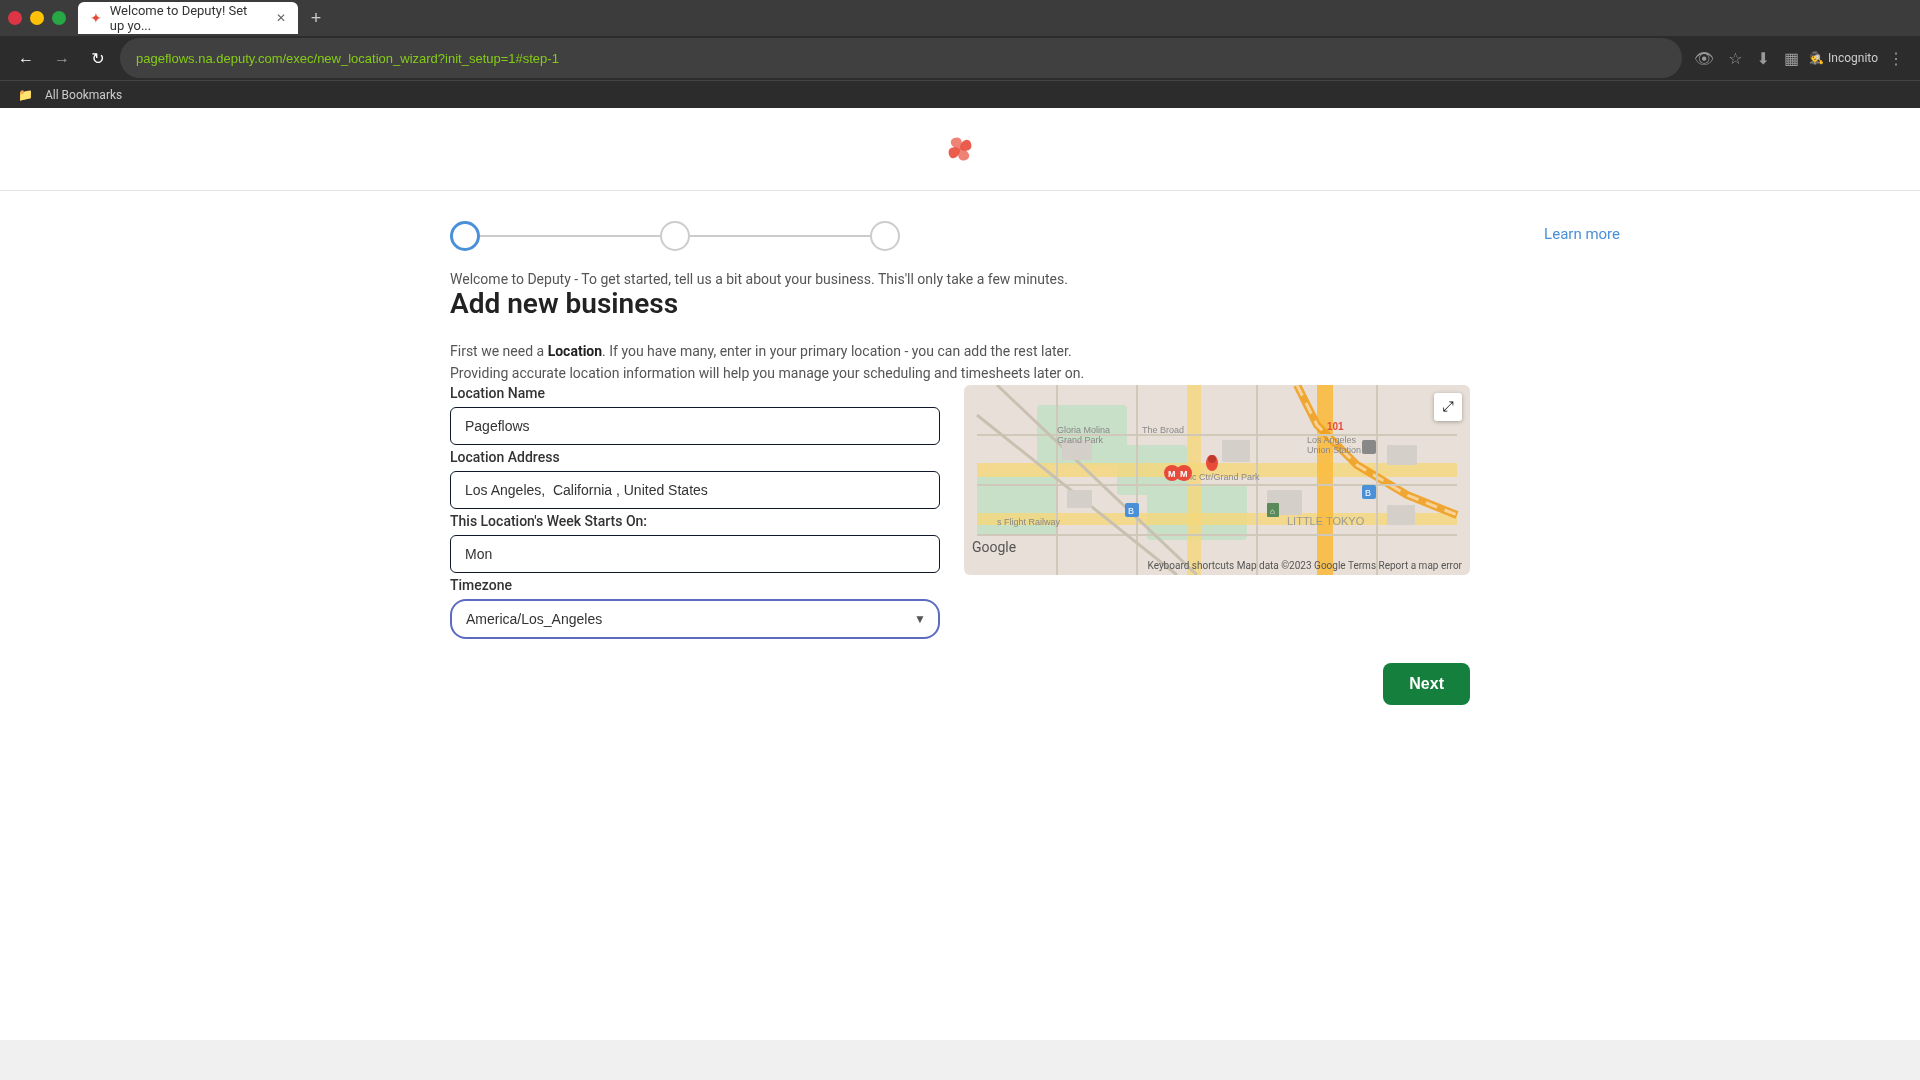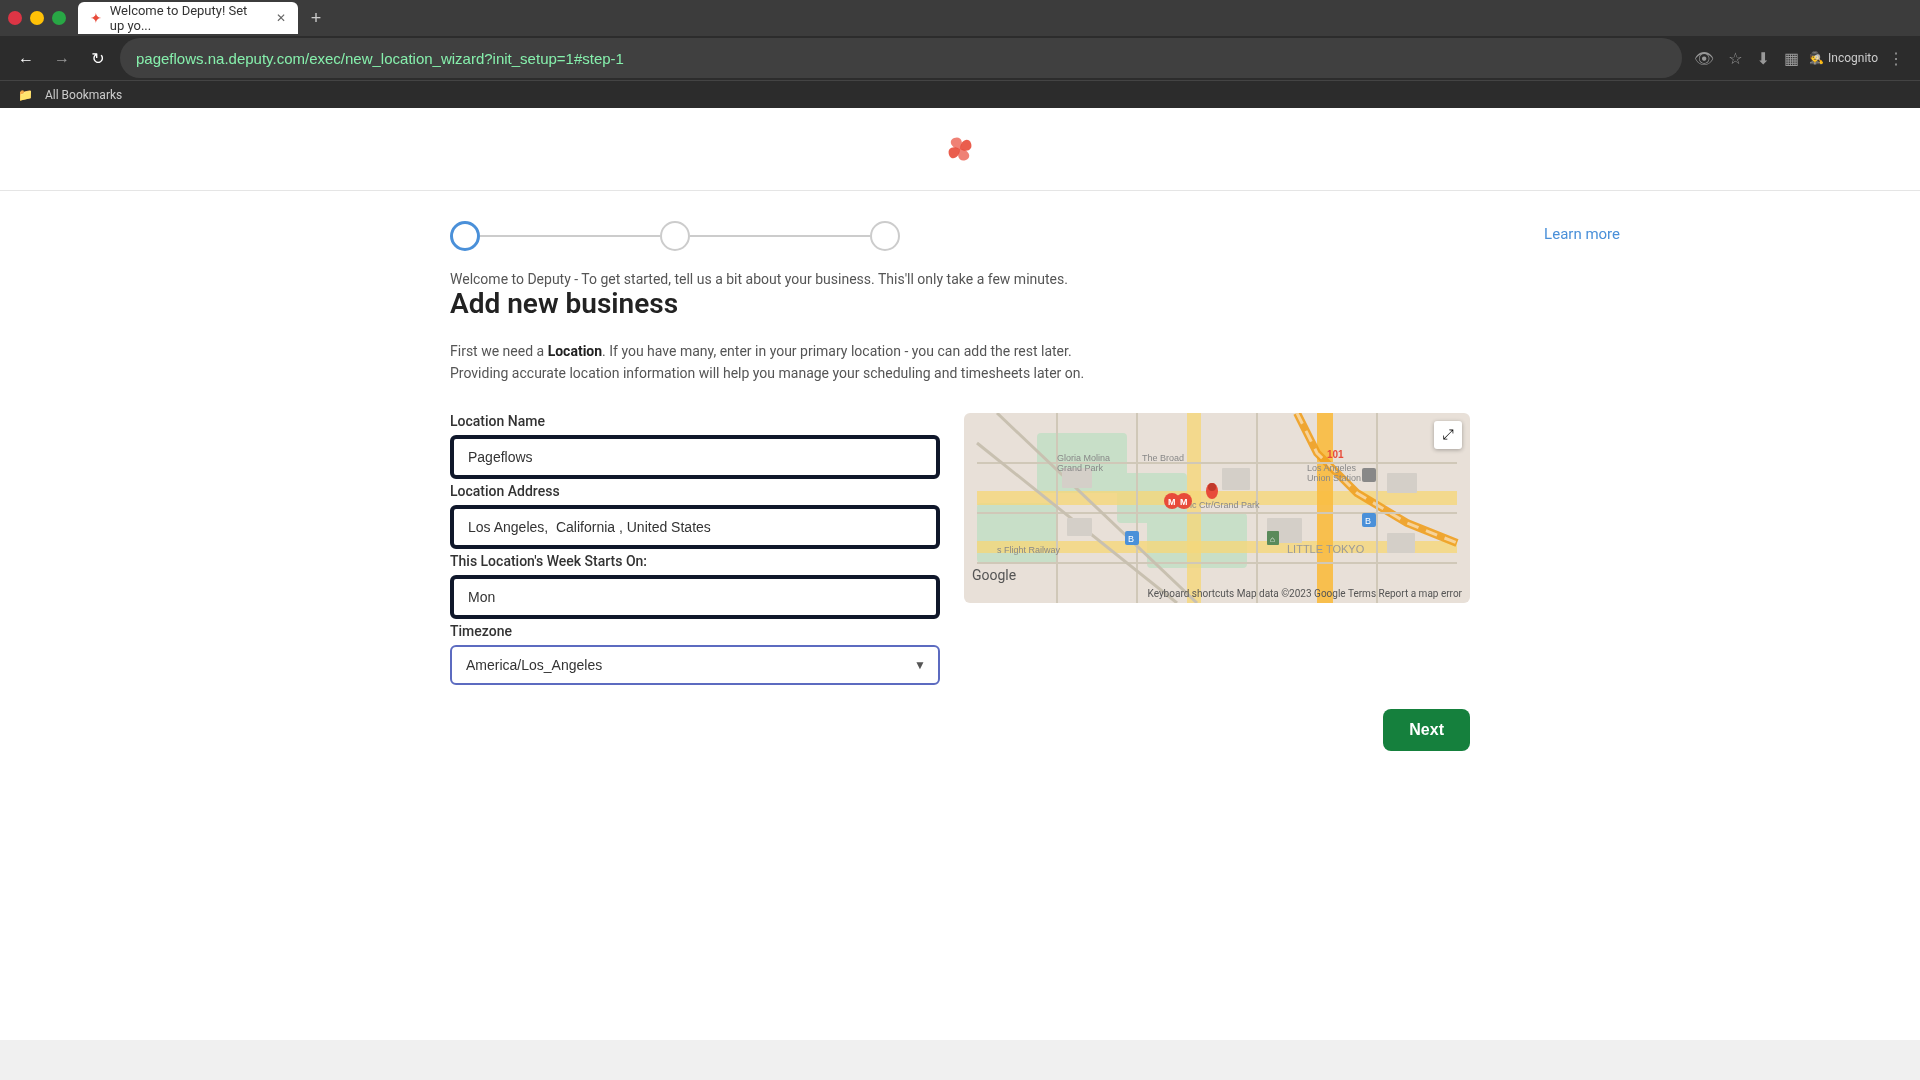--- a/index.html
+++ b/index.html
@@ -103,8 +103,8 @@
       border: none;
       border-radius: 20px;
       padding: 6px 16px;
-      color: #86efac;
-      font-size: 15px;
+      color: #84cc16;
+      font-size: 13px;
       outline: none;
       height: 40px;
     }

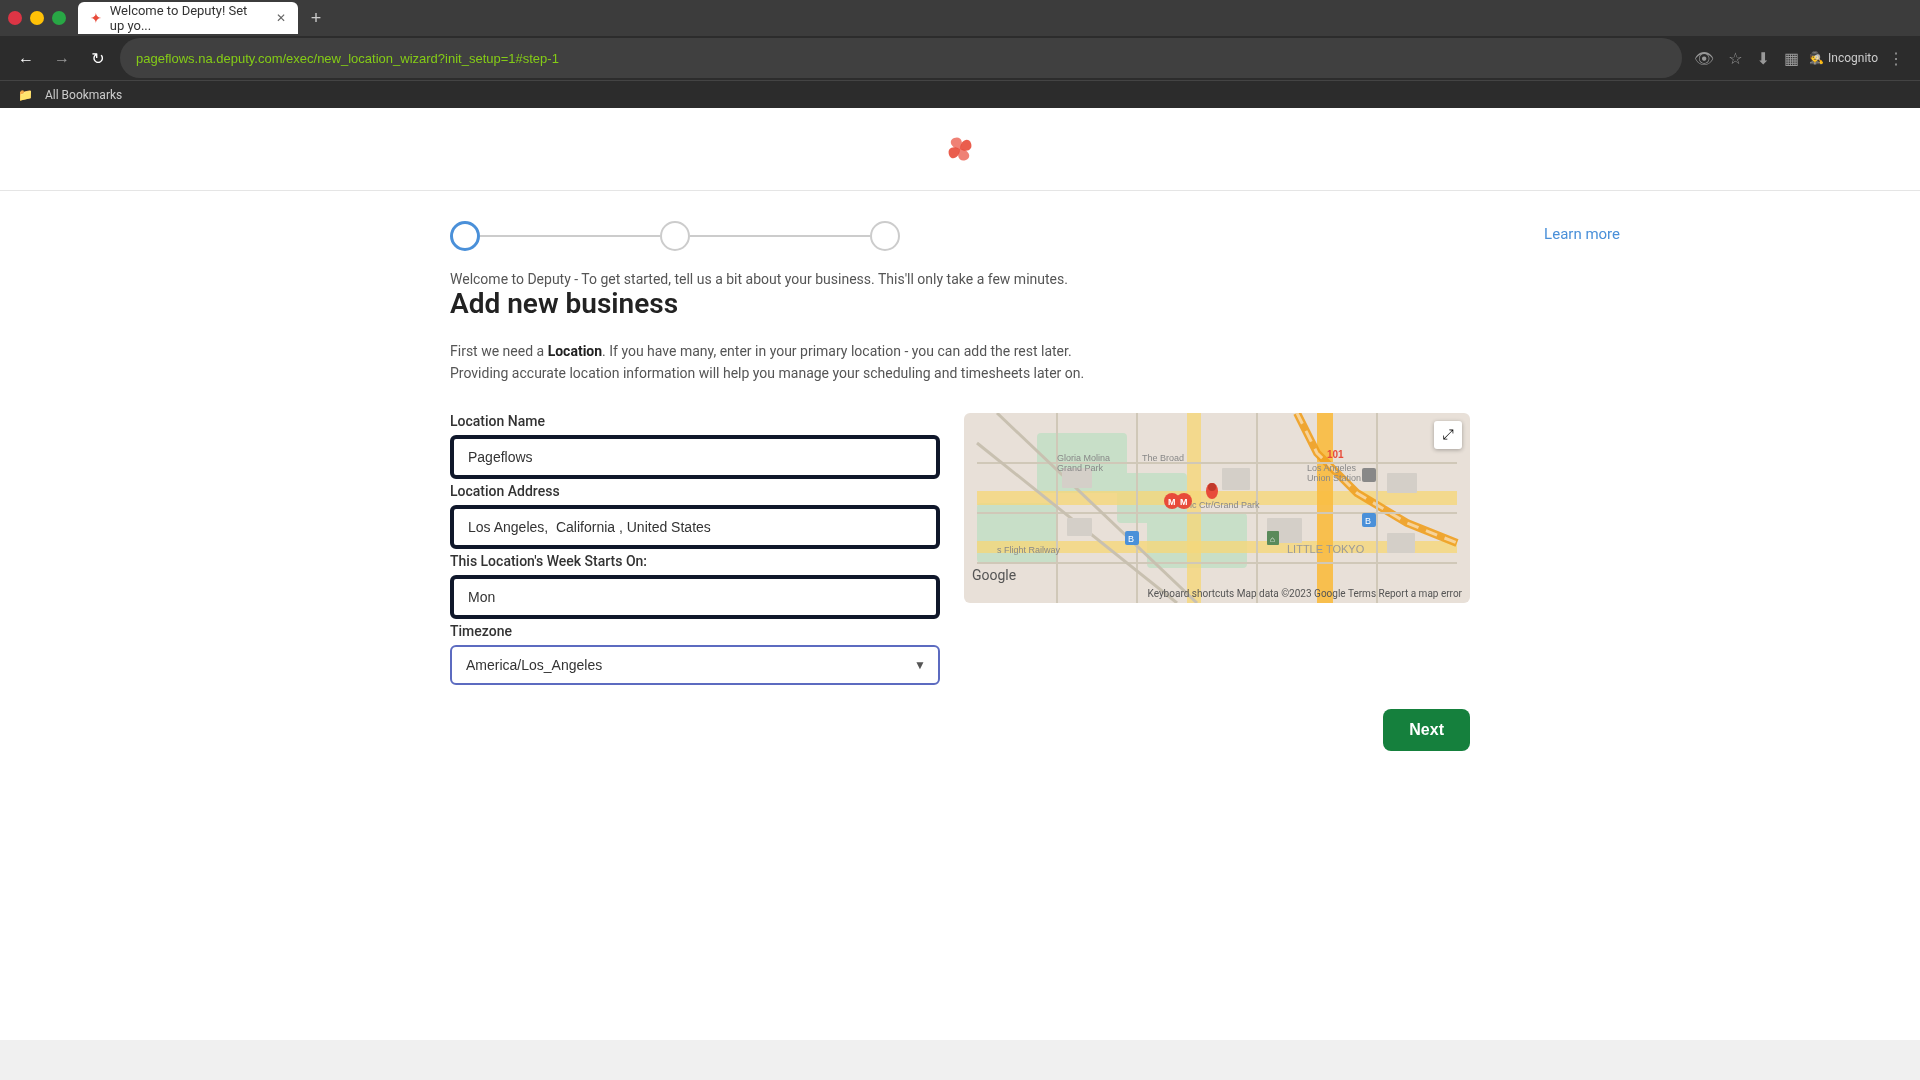--- a/index.html
+++ b/index.html
@@ -227,7 +227,6 @@
       font-size: 14px;
       color: #555;
       line-height: 1.6;
-      margin-bottom: 28px;
       max-width: 680px;
     }
     .wizard-description strong {

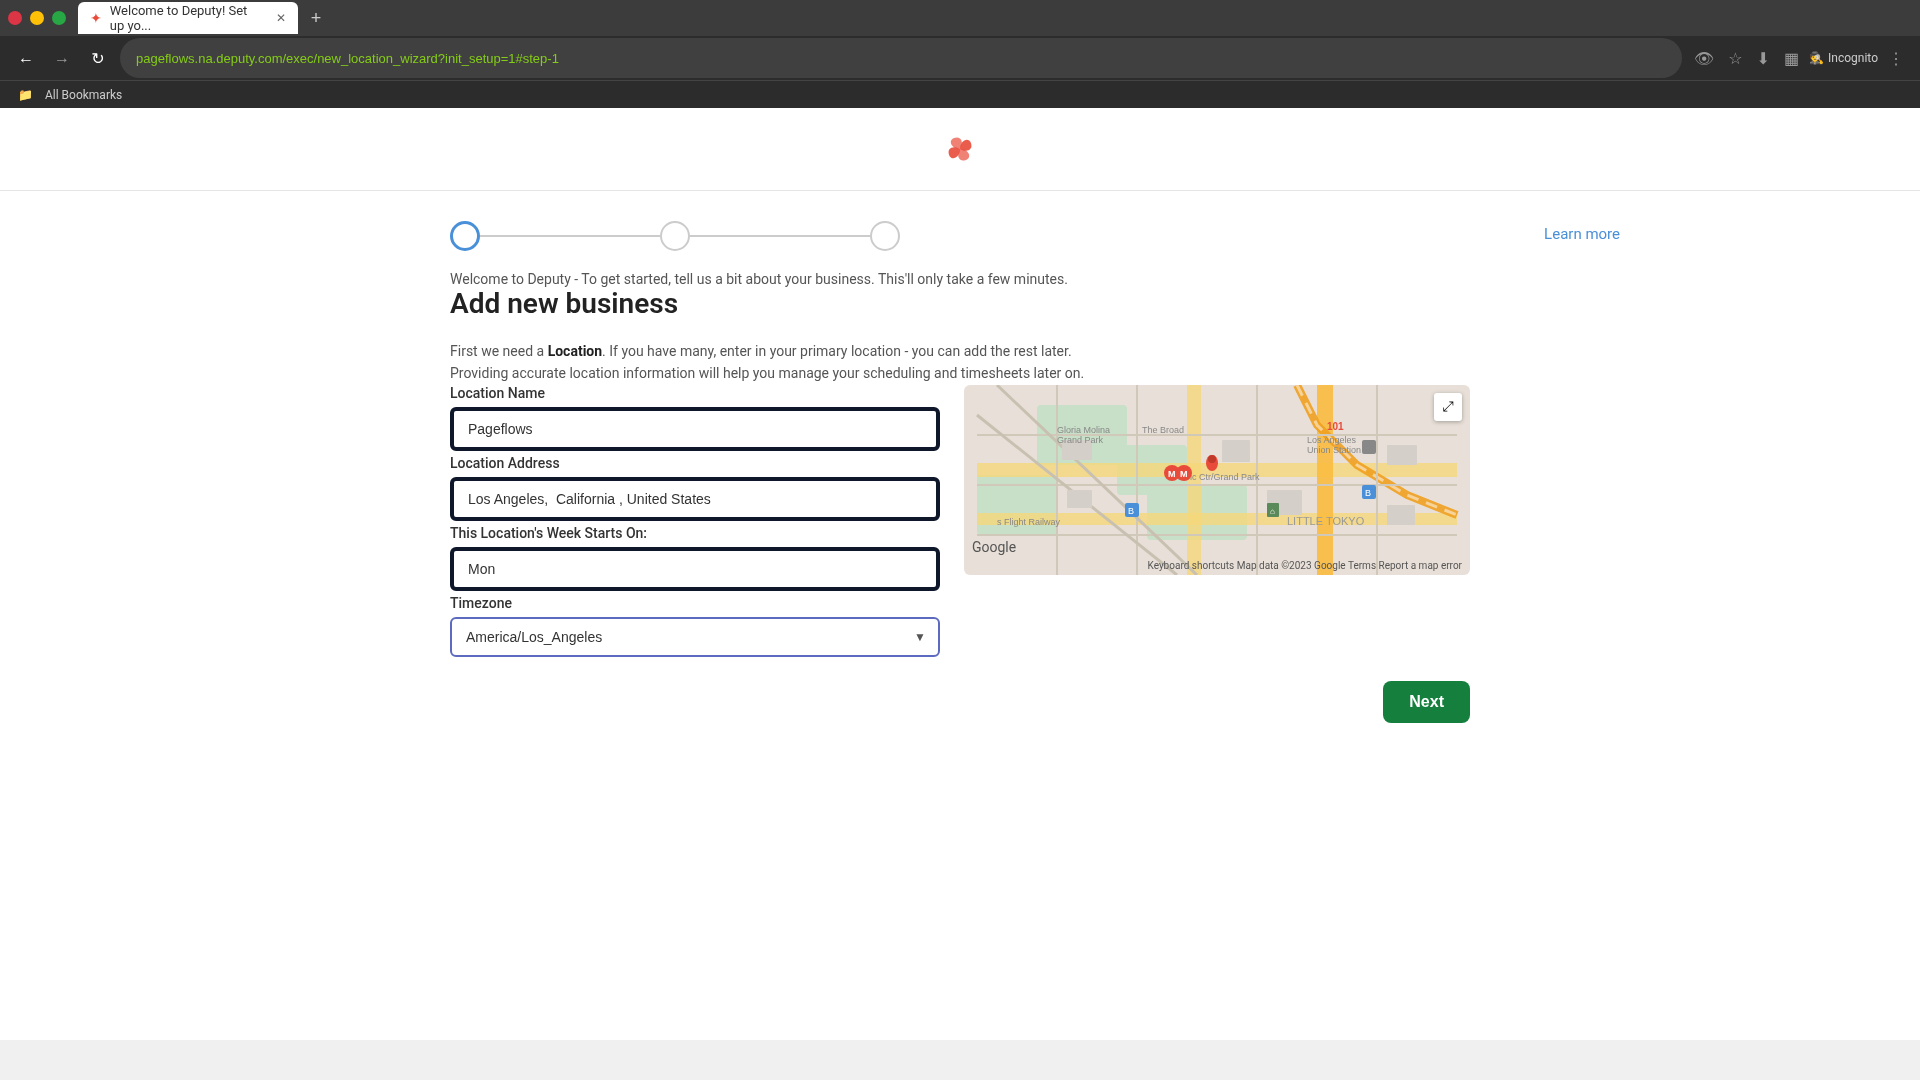--- a/index.html
+++ b/index.html
@@ -261,7 +261,7 @@
     .form-input {
       width: 100%;
       padding: 10px 14px;
-      border: 4px solid #0f172a;
+      border: 1px solid #0f172a;
       border-radius: 6px;
       font-size: 14px;
       color: #333;

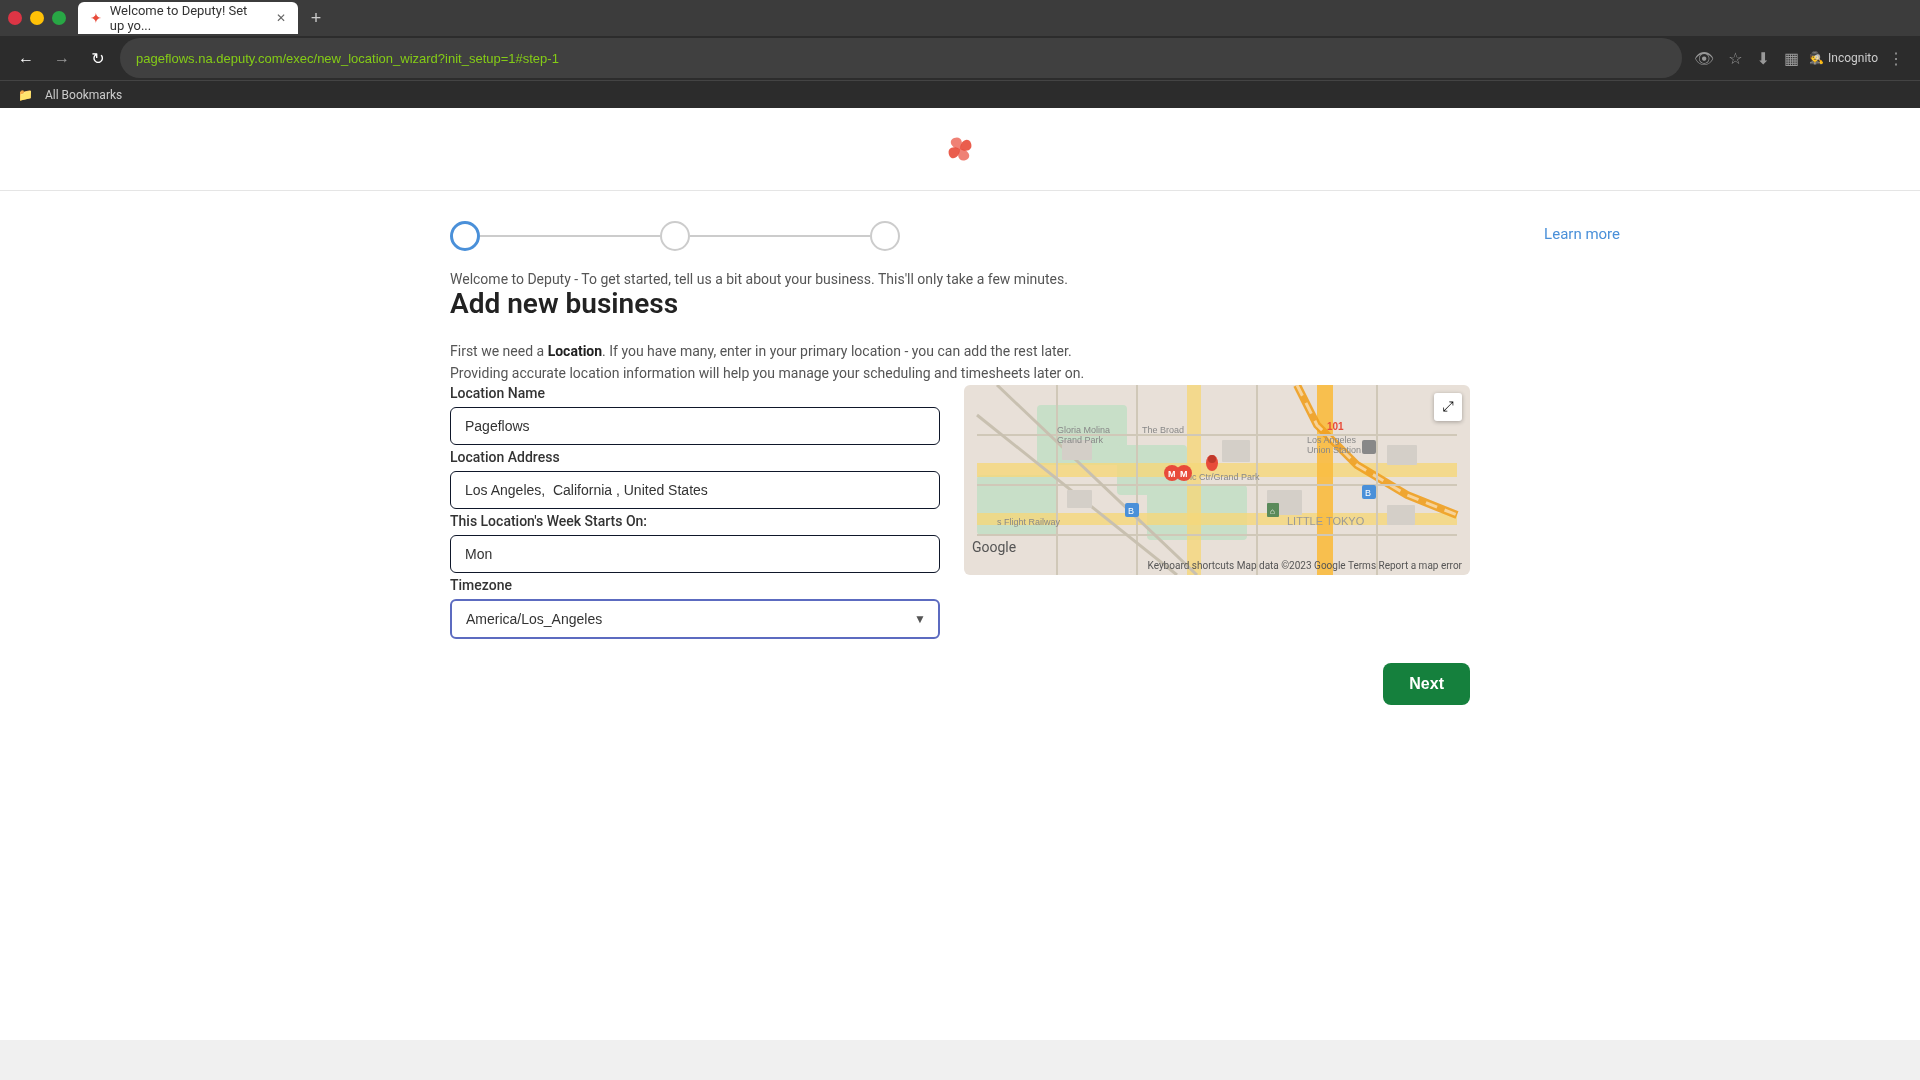--- a/index.html
+++ b/index.html
@@ -275,7 +275,7 @@
       width: 100%;
       padding: 10px 14px;
       border: 2px solid #5c6bc0;
-      border-radius: 6px;
+      border-radius: 16px;
       font-size: 14px;
       color: #333;
       background: #fff;

